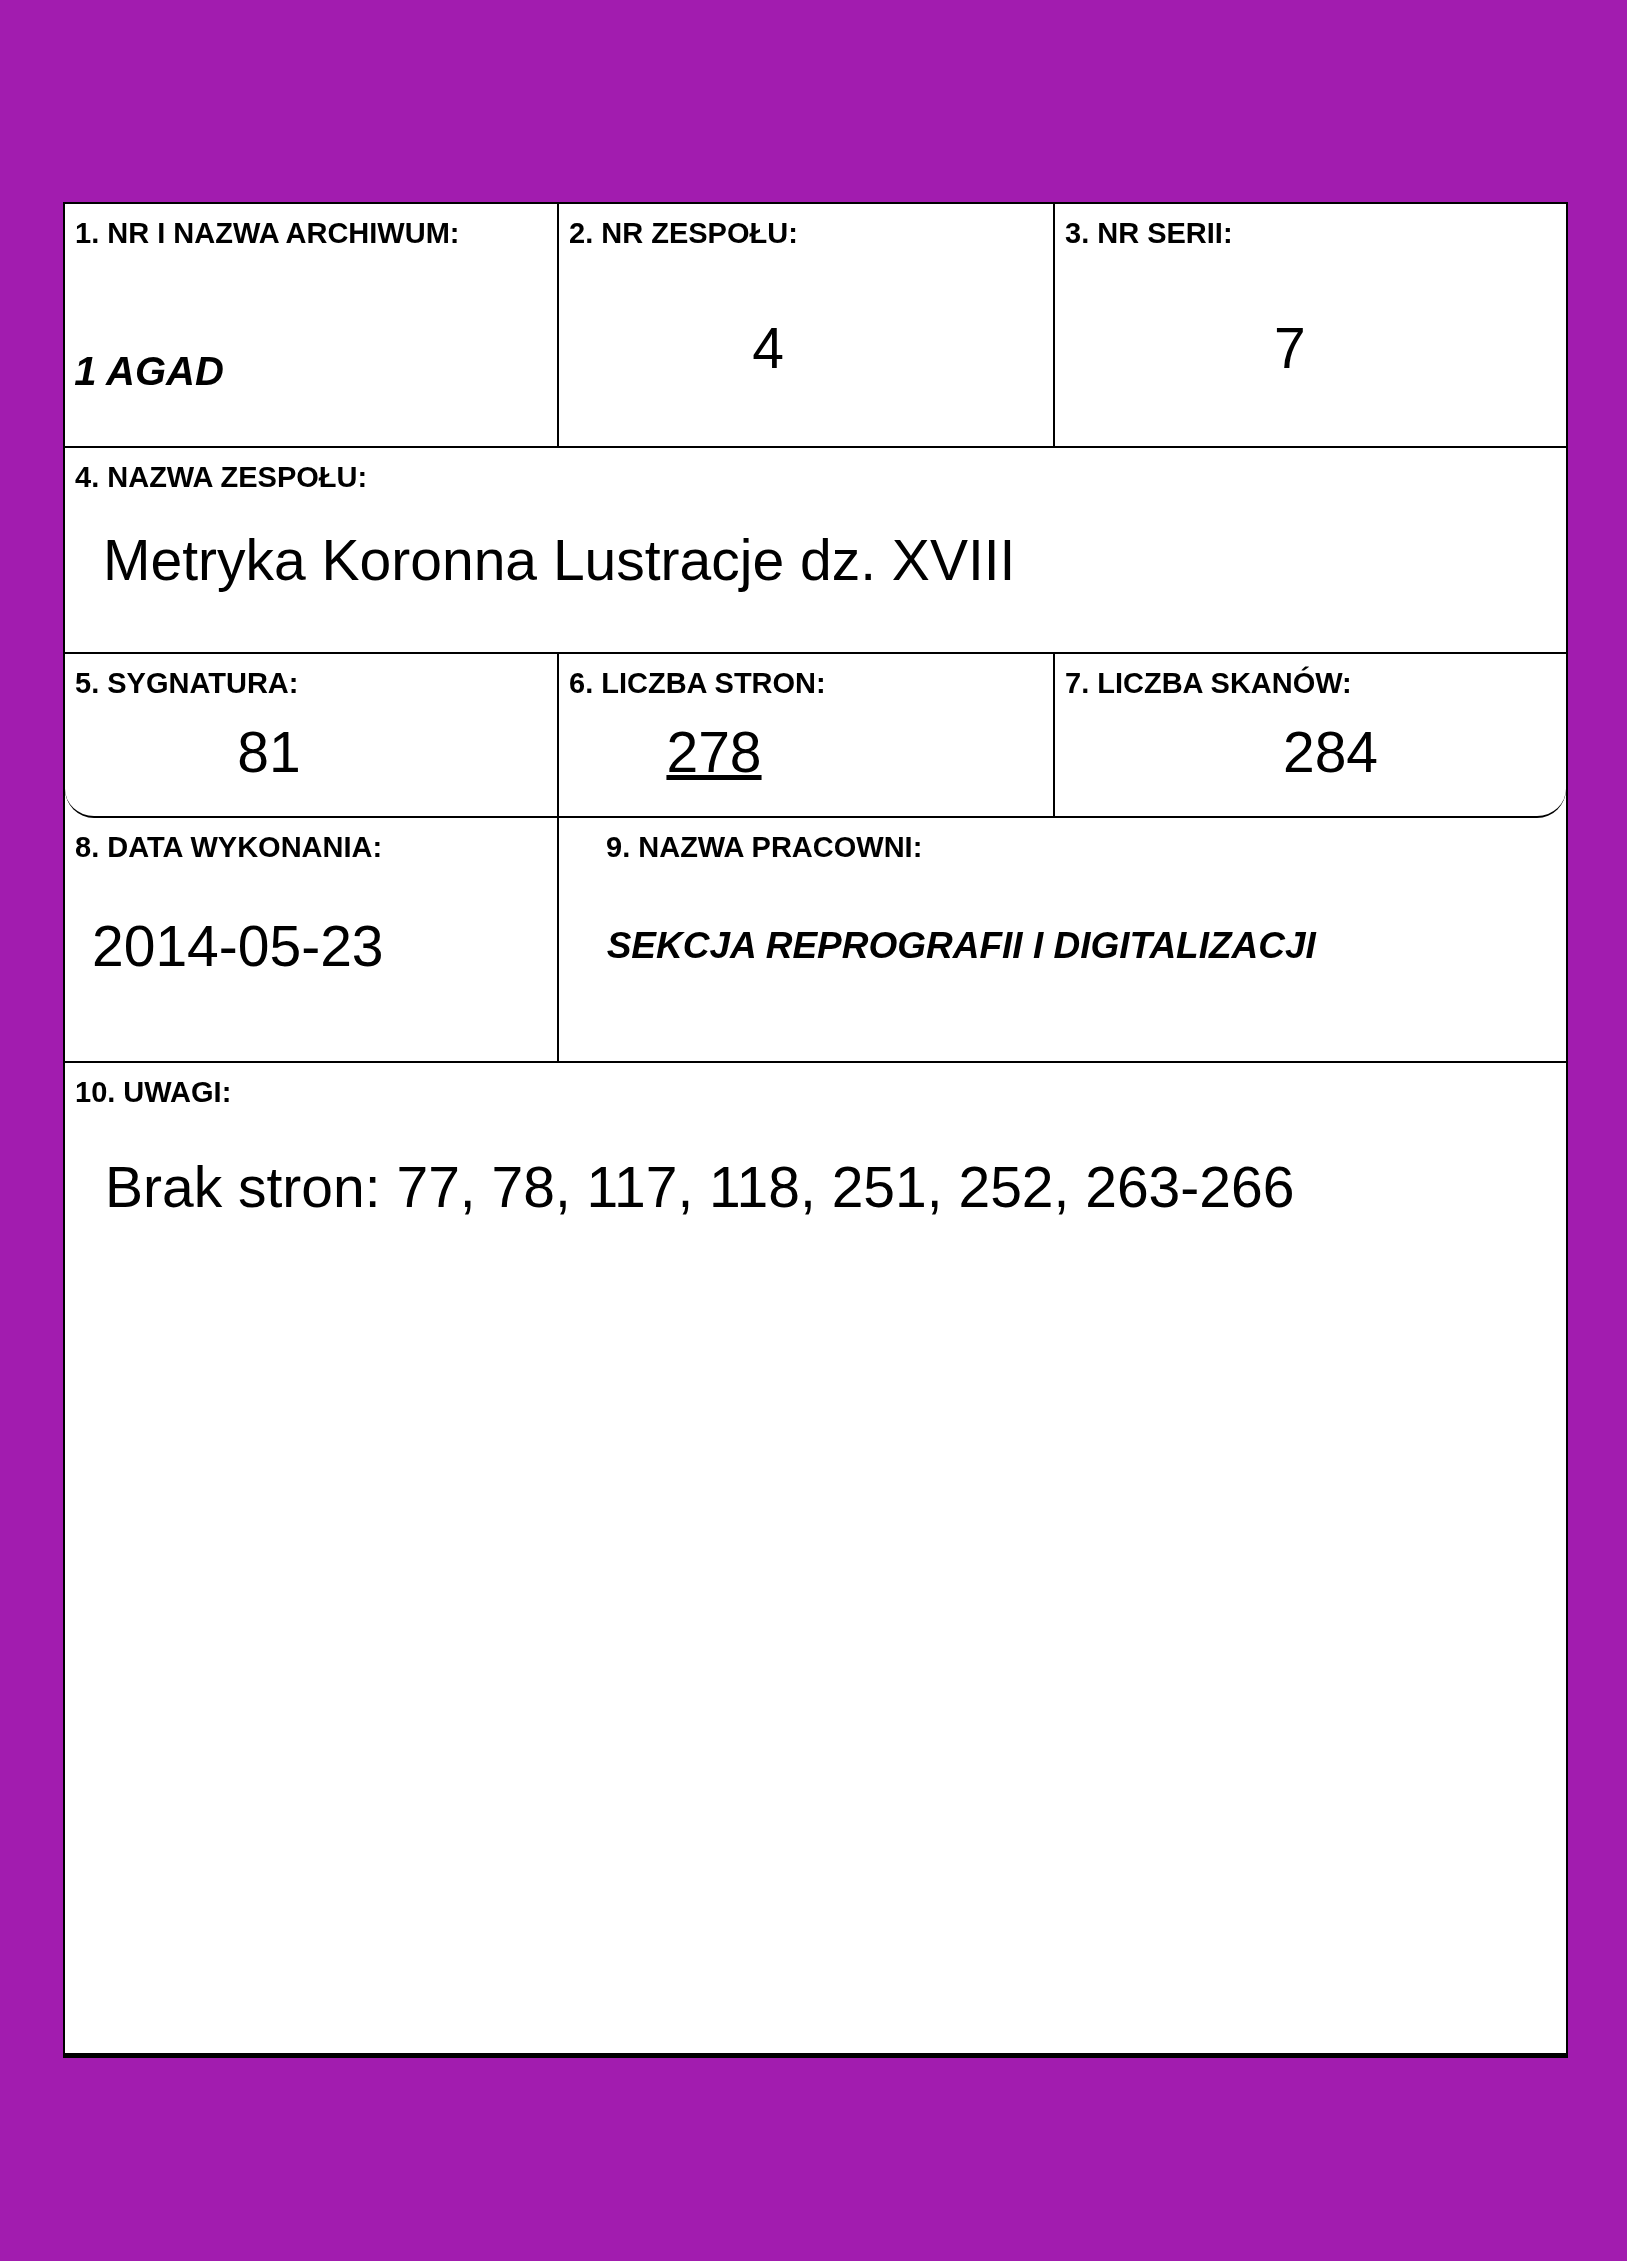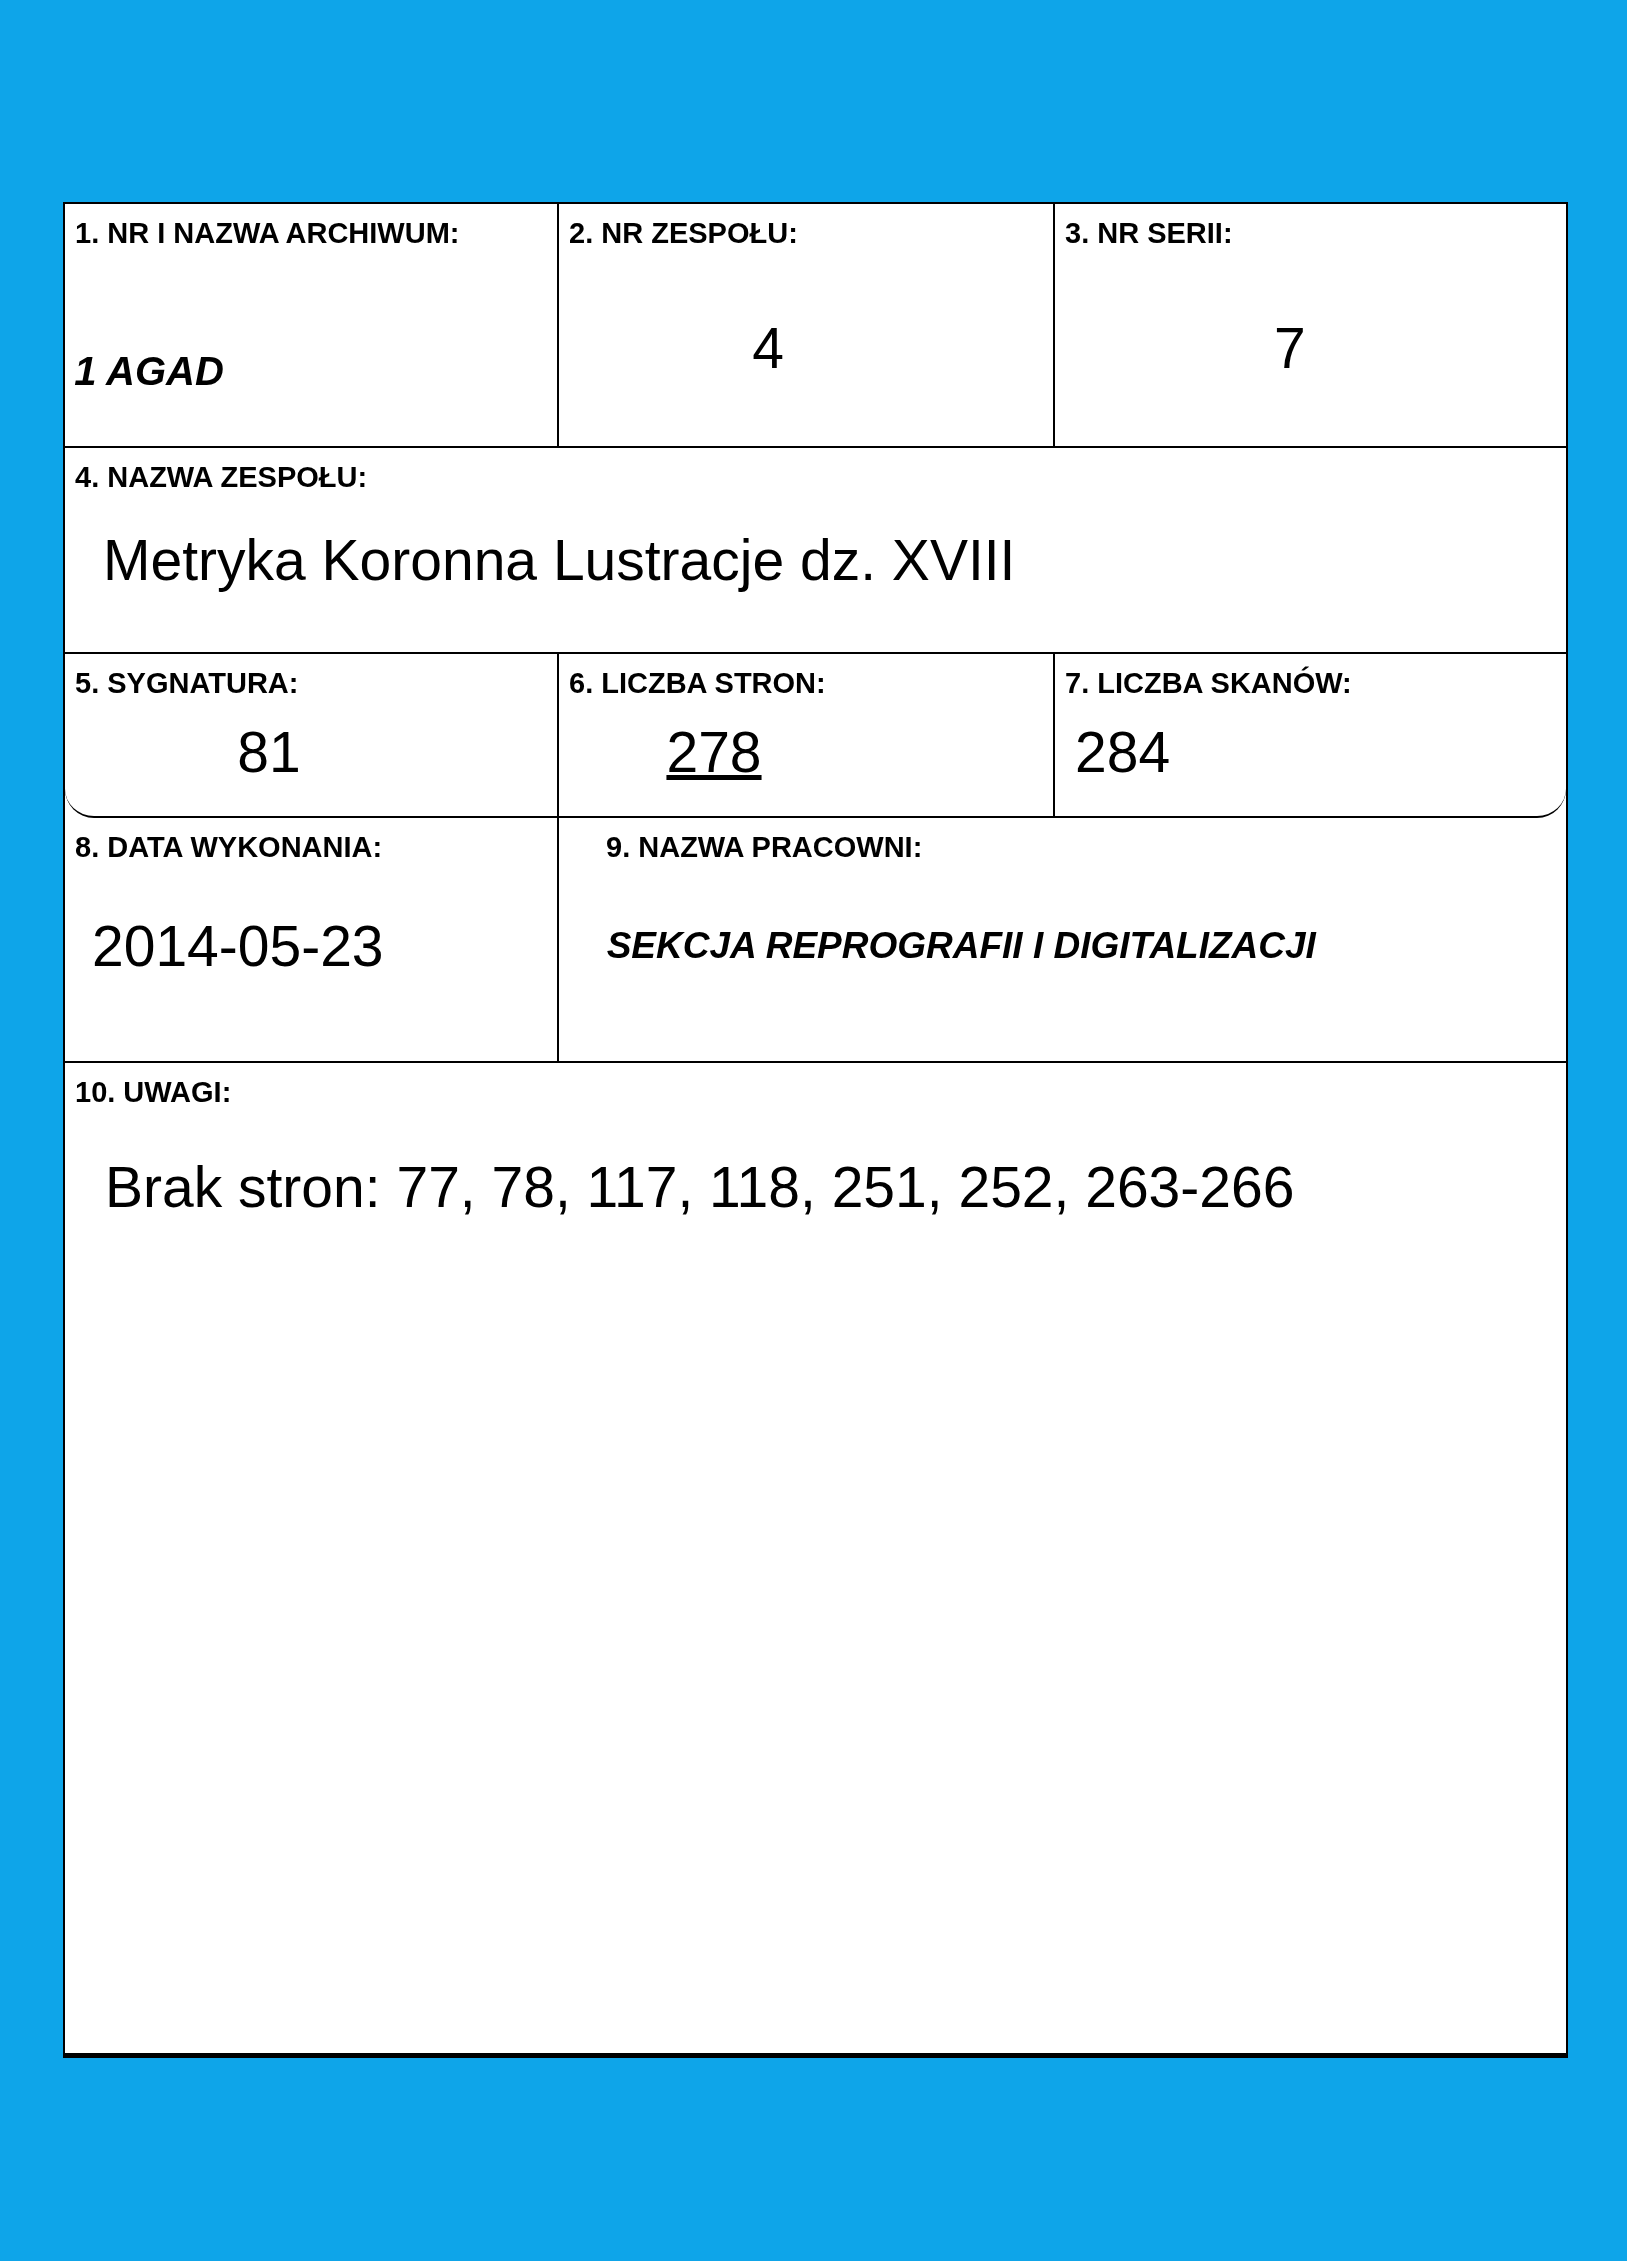--- a/index.html
+++ b/index.html
@@ -11,7 +11,7 @@
     position: relative;
     width: 1628px;
     height: 2261px;
-    background: #0ea5e9;
+    background: #a21caf;
     font-family: "Liberation Sans", sans-serif;
     color: #000000;
     overflow: hidden;

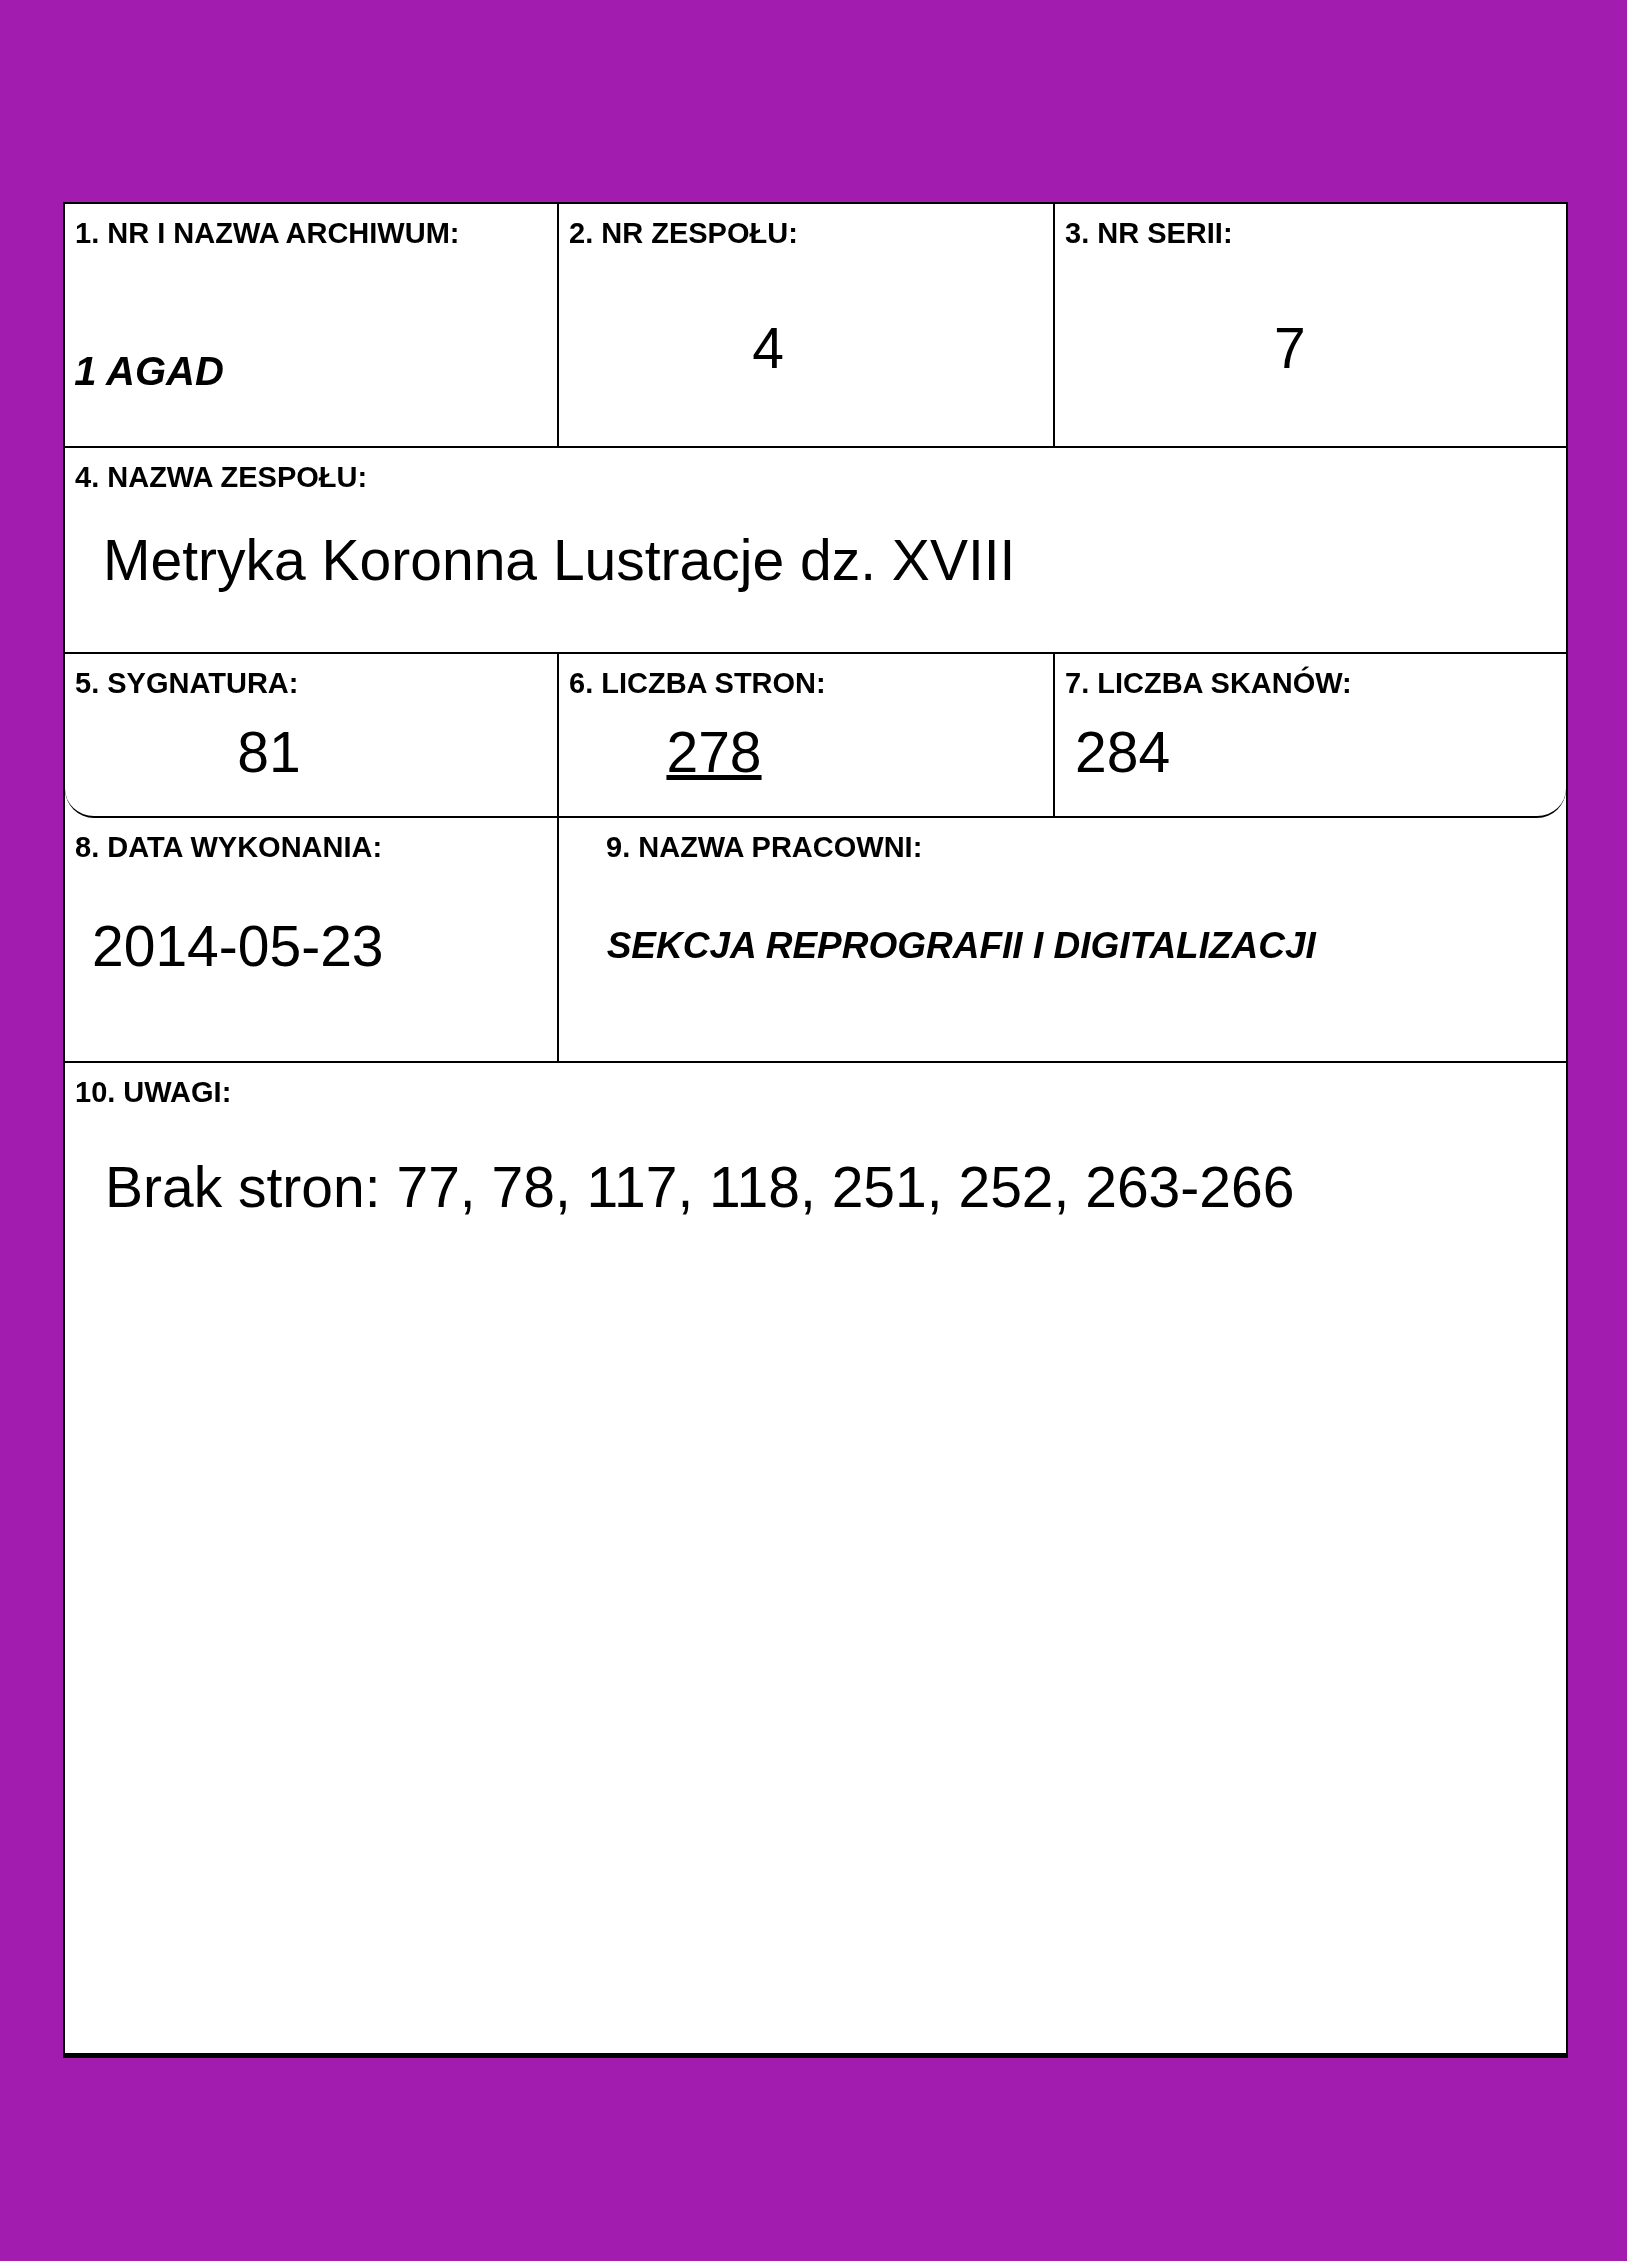--- a/index.html
+++ b/index.html
@@ -72,7 +72,7 @@
   .v-zespol-nazwa { left: 38px; top: 84px; }
   .v-sygnatura  { left: 0; width: 100%; text-align: center; top: 70px; transform: translateX(-42px); }
   .v-strony     { left: 0; width: 100%; text-align: center; top: 70px; transform: translateX(-92px); text-decoration: underline; }
-  .v-skany      { left: 0; width: 100%; text-align: left; top: 70px; transform: translateX(20px); }
+  .v-skany      { left: 0; width: 100%; text-align: center; top: 70px; transform: translateX(20px); }
   .v-data       { left: 27px; top: 100px; }
   .v-pracownia  { left: 10.7px; top: 109px; font-size: 37px; }
   .v-uwagi      { left: 40px; top: 96px; }

